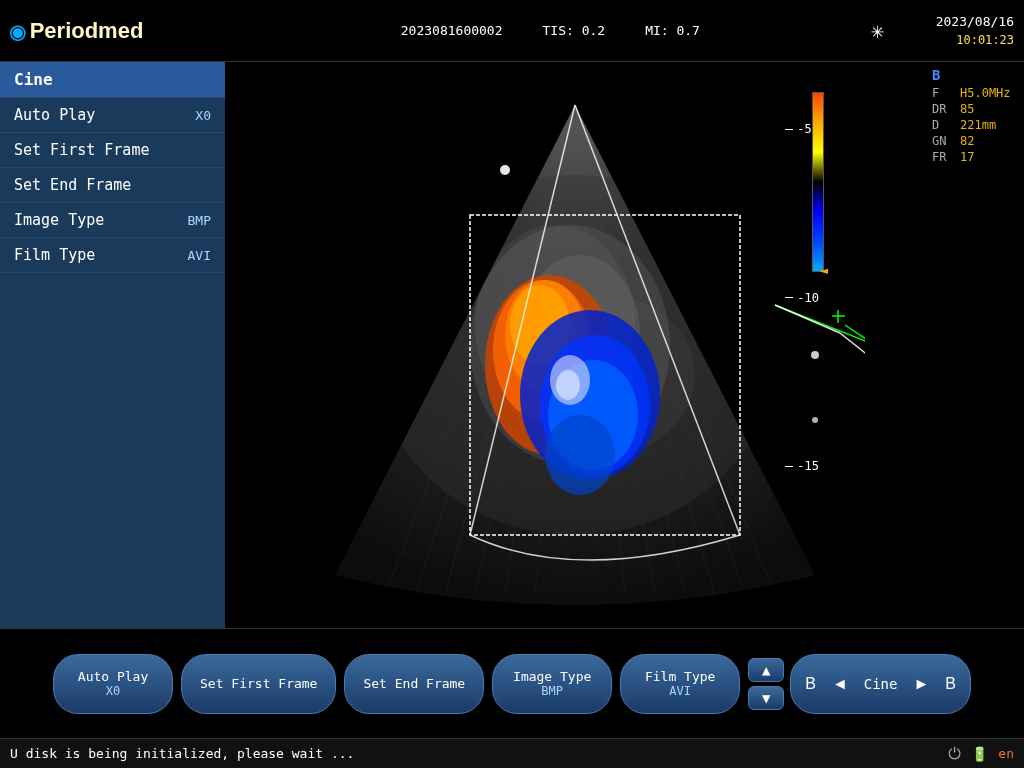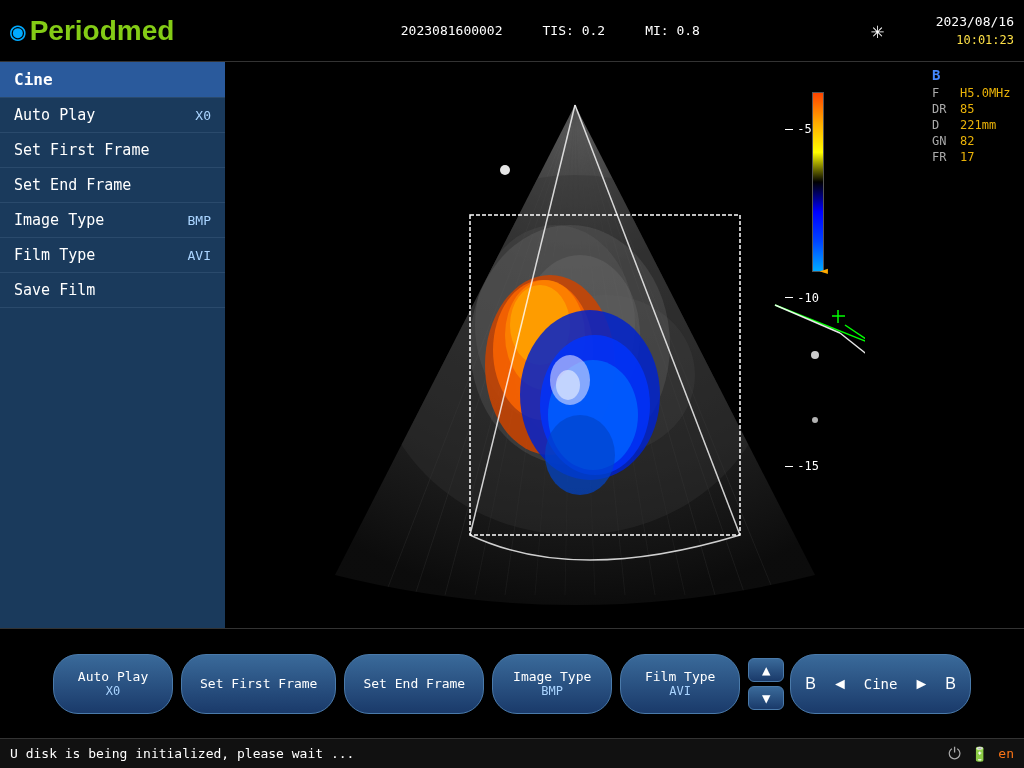--- a/index.html
+++ b/index.html
@@ -28,8 +28,8 @@
       width: 220px;
     }
     #logo-text {
-      color: #84cc16;
-      font-size: 28px;
+      color: #fef9c3;
+      font-size: 22px;
       font-weight: bold;
       font-family: sans-serif;
     }

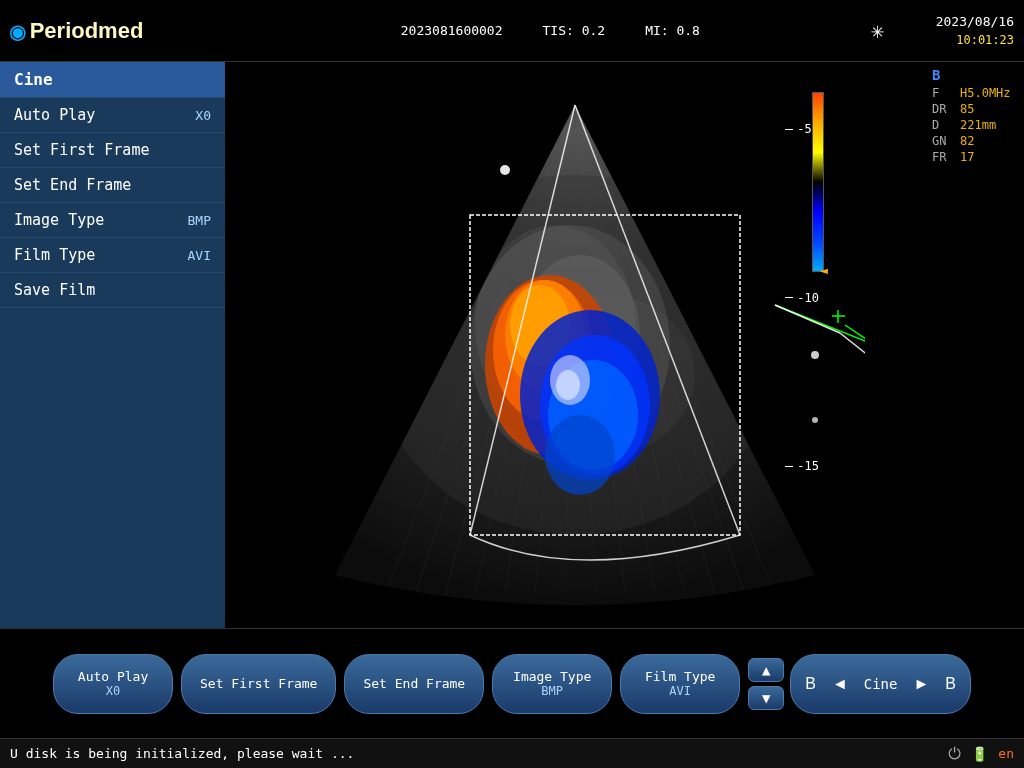--- a/index.html
+++ b/index.html
@@ -301,7 +301,7 @@
     <div class="row1">
       <span>2023081600002</span>
       <span>TIS: 0.2</span>
-      <span>MI: 0.8</span>
+      <span>MI: 0.7</span>
     </div>
   </div>
   <span id="snowflake">✳</span>

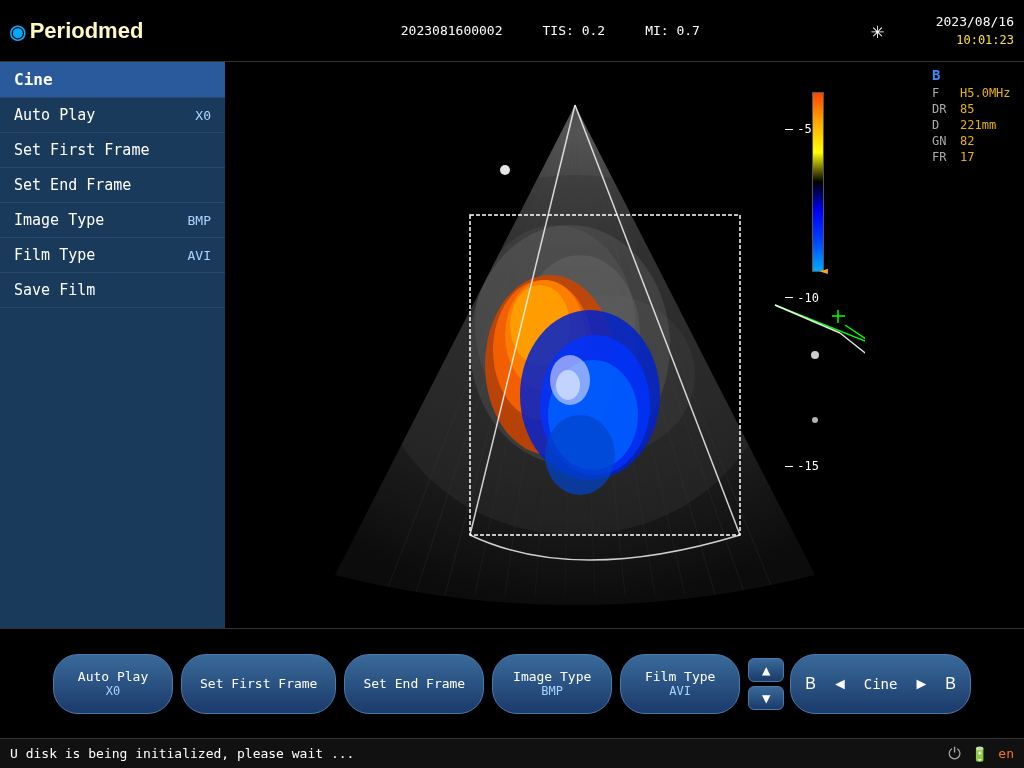--- a/index.html
+++ b/index.html
@@ -334,9 +334,6 @@
     <div class="menu-item">
       <span>Film Type</span>
       <span class="shortcut">AVI</span>
-    </div>
-    <div class="menu-item">
-      <span>Save Film</span>
     </div>
   </div>
 

